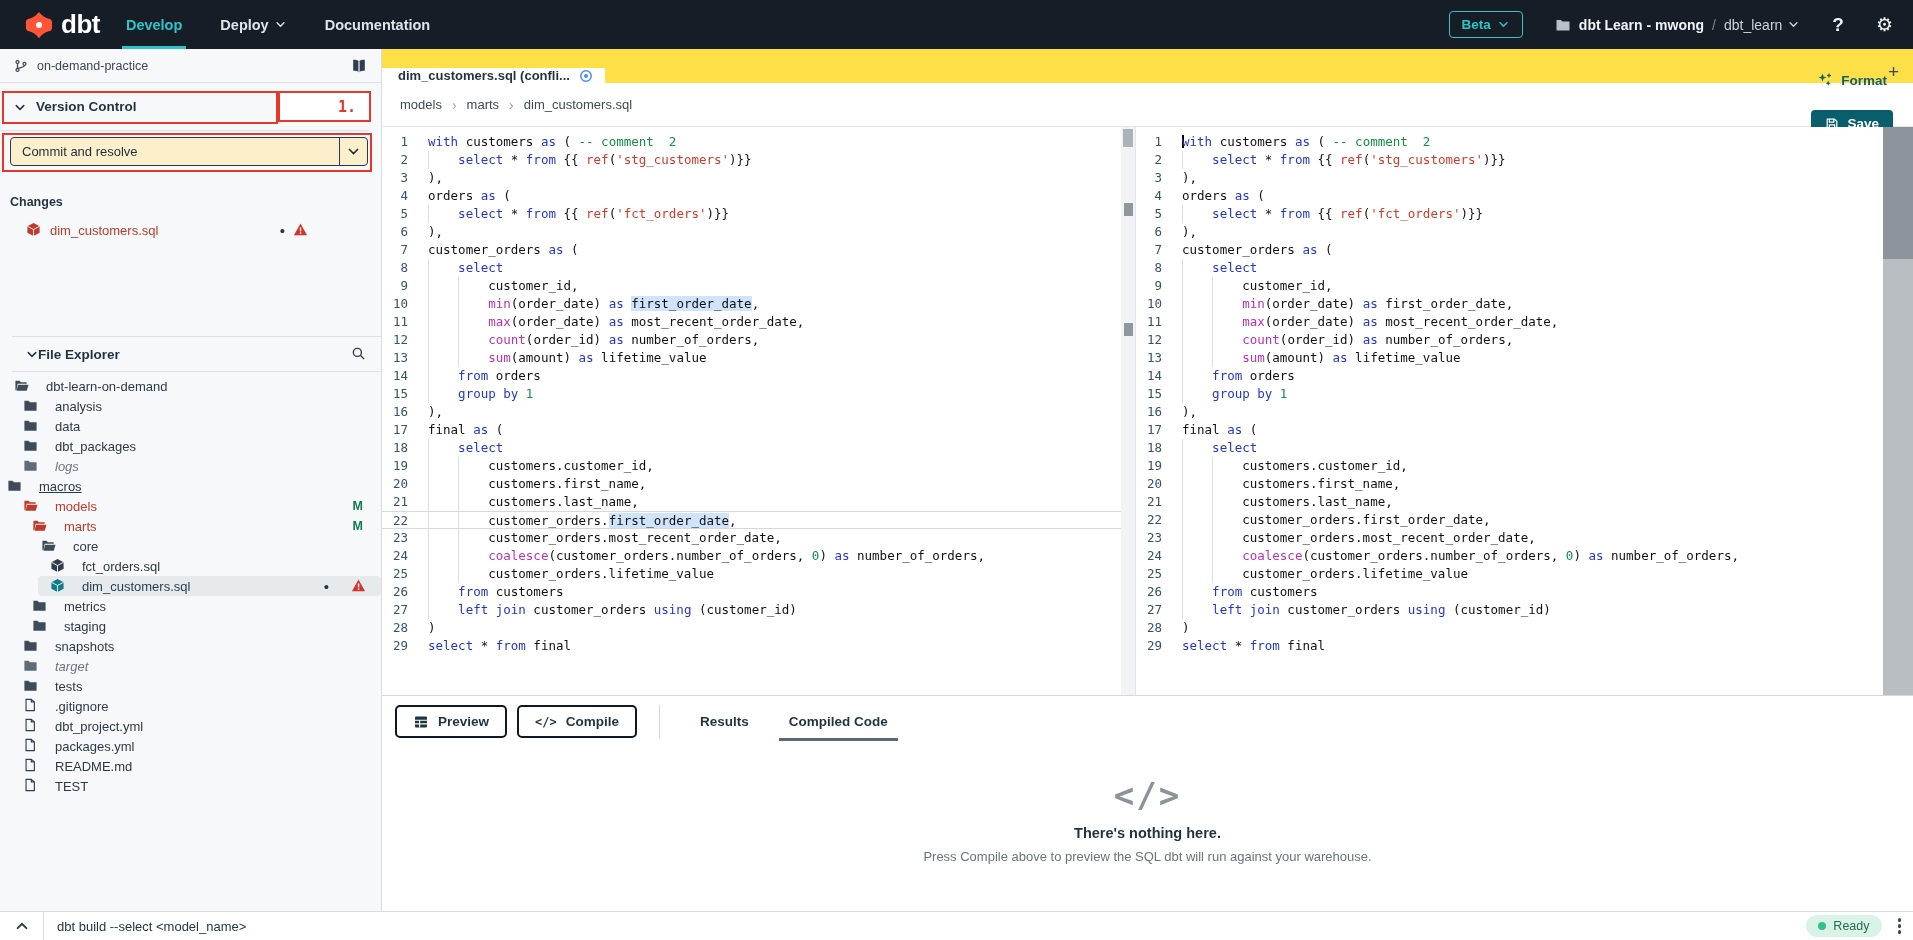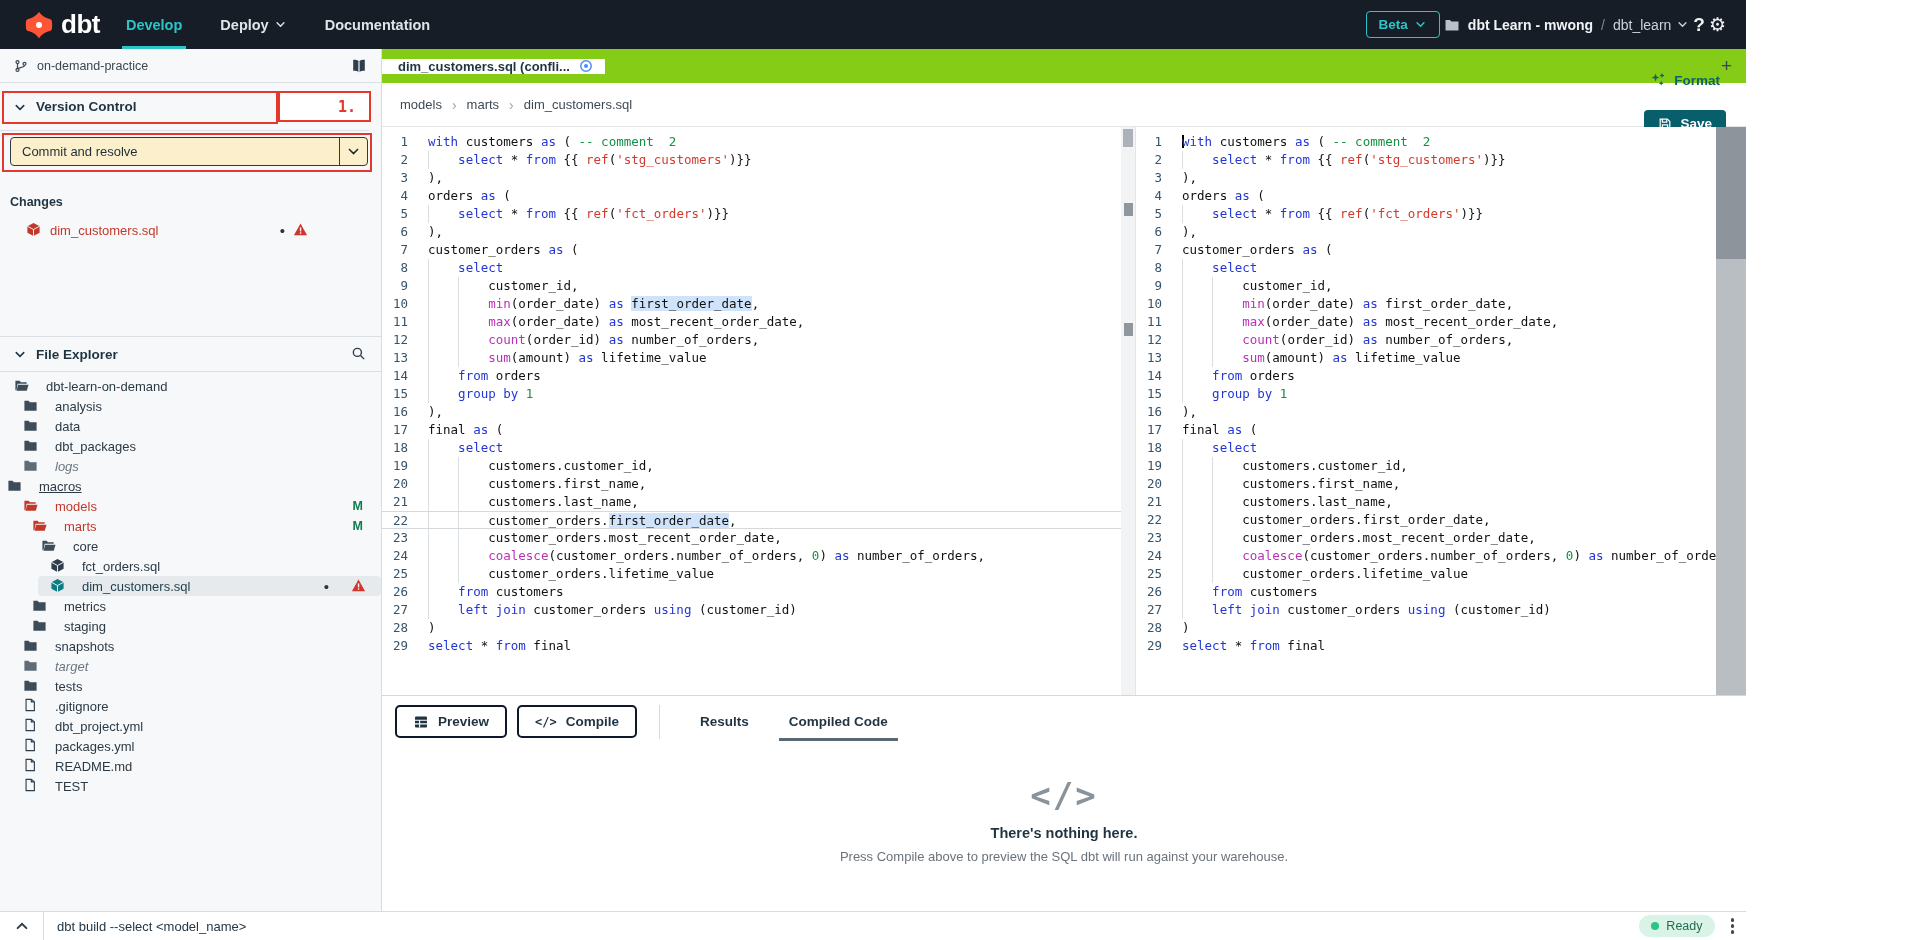--- a/index.html
+++ b/index.html
@@ -5,7 +5,7 @@
   * { box-sizing: border-box; margin: 0; padding: 0; }
   html,body { width:1913px; height:940px; overflow:hidden; background:#fff;
     font-family:"Liberation Sans", sans-serif; -webkit-font-smoothing:antialiased; }
-  .app { position:relative; width:1746px; height:940px; background:#fff; }
+  .app { position:relative; width:1913px; height:940px; background:#fff; }
 
   
   .navbar { position:absolute; top:0; left:0; right:0; height:49px; background:#161d27;

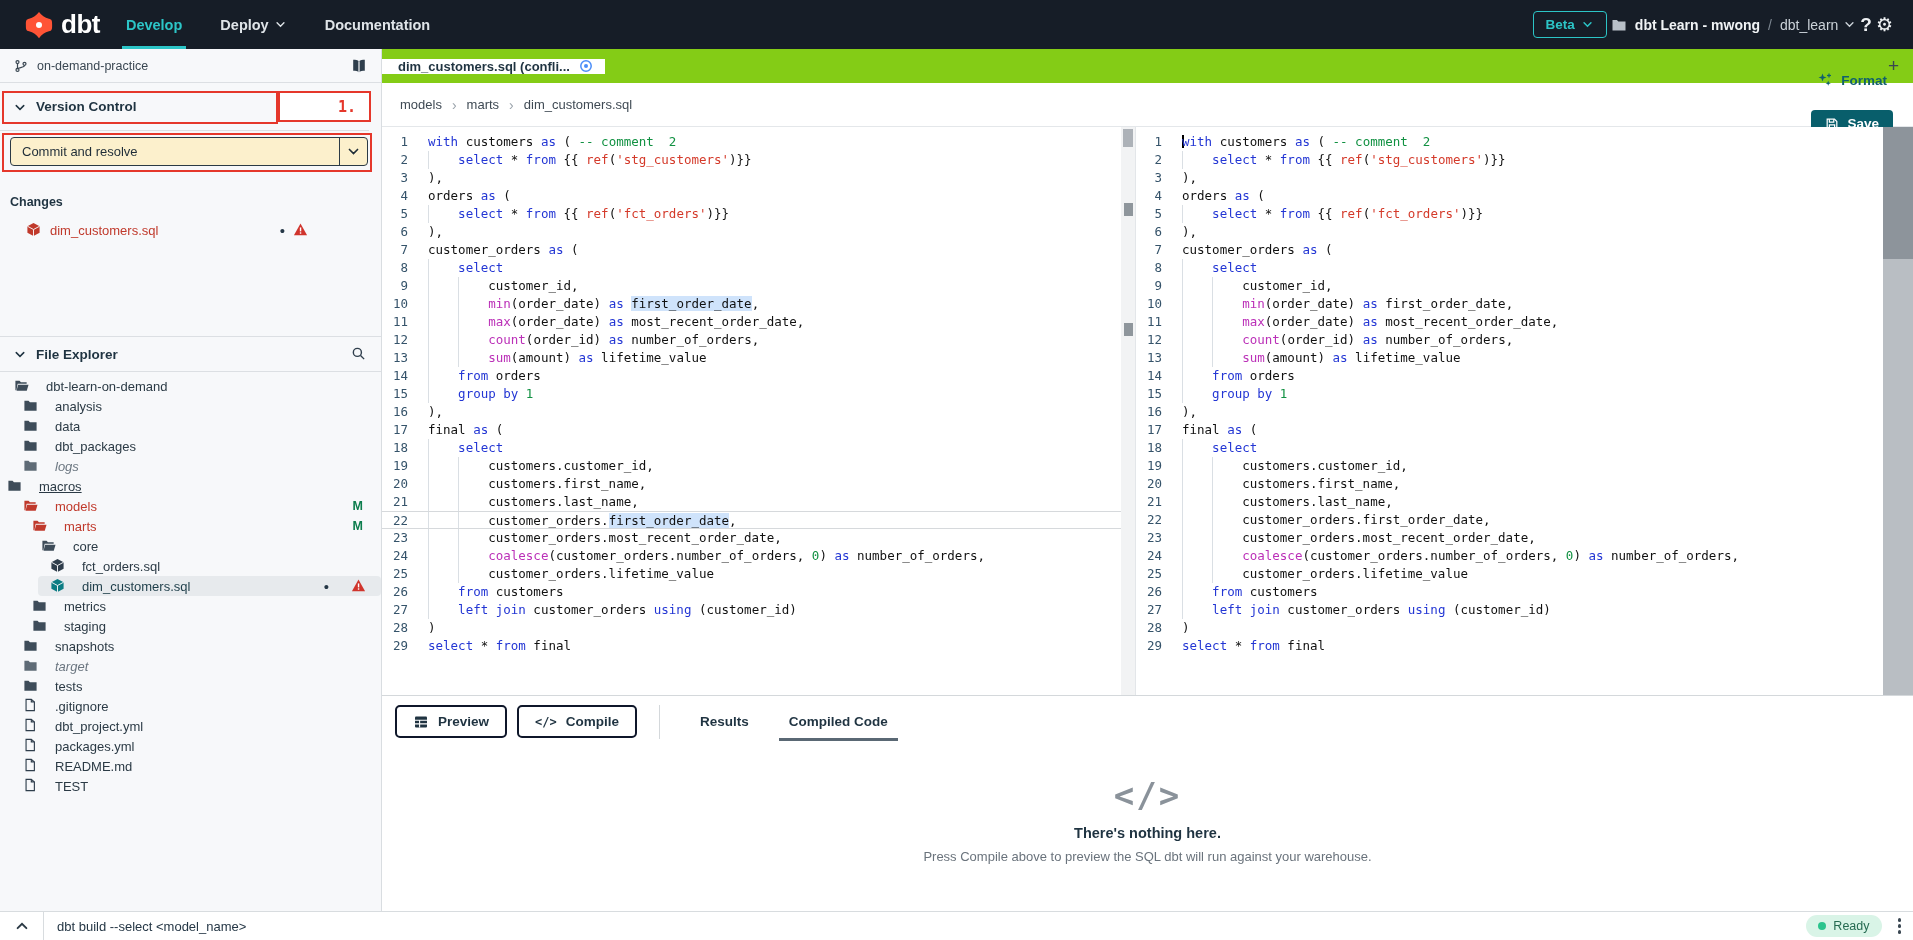--- a/index.html
+++ b/index.html
@@ -18,7 +18,7 @@
   .nav-item.active { color:#2cc5c7; }
   .nav-item.active::after { content:""; position:absolute; left:-4px; right:-4px; bottom:0;
     height:3px; background:#2cc5c7; }
-  .nav-right { margin-left:auto; display:flex; align-items:center; gap:4px; padding-right:20px; }
+  .nav-right { margin-left:auto; display:flex; align-items:center; gap:32px; padding-right:20px; }
   .beta-btn { display:flex; align-items:center; gap:7px; border:1.5px solid #2cc5c7; color:#2cc5c7;
     font-size:13.5px; font-weight:bold; border-radius:4px; padding:5px 12px; cursor:pointer; }
   .acct { display:flex; align-items:center; gap:8px; font-size:14px; }

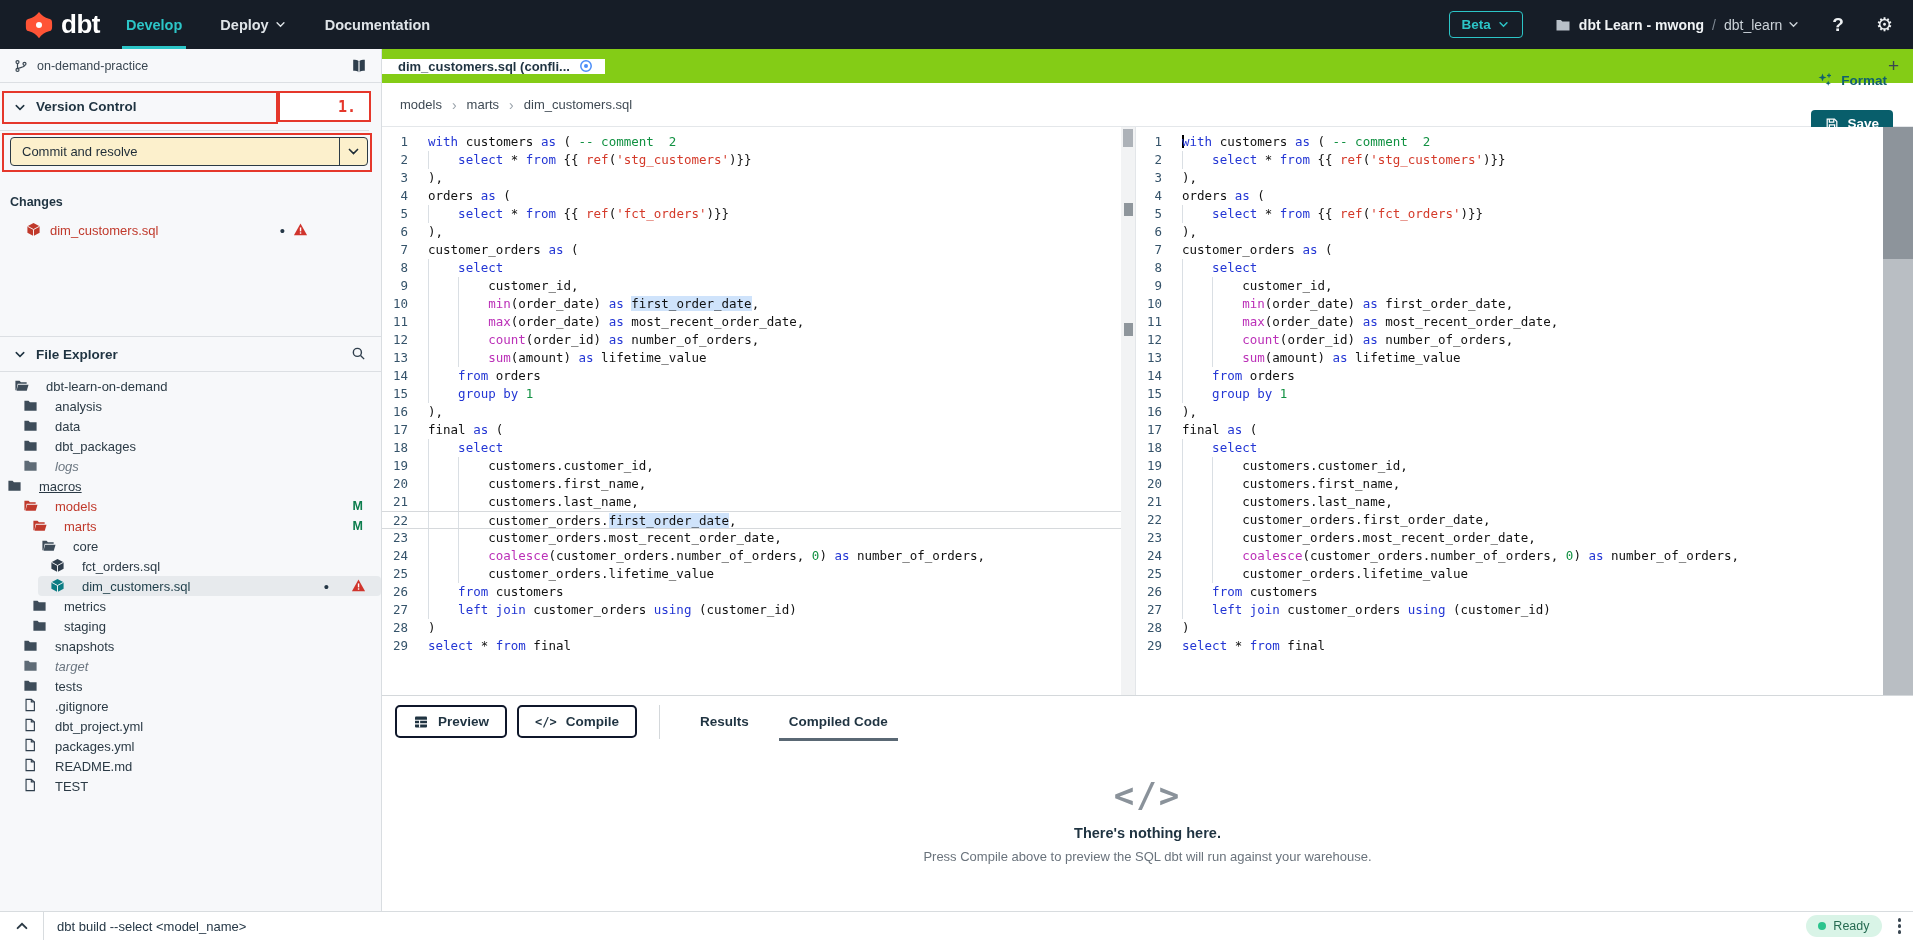--- a/index.html
+++ b/index.html
@@ -79,7 +79,7 @@
   
   .editor-area { position:absolute; top:49px; left:382px; right:0; bottom:29px;
     display:flex; flex-direction:column; background:#fff; }
-  .tabbar { height:34px; flex:none; background:#84cc16; display:flex; align-items:center; }
+  .tabbar { height:34px; flex:none; background:#fde047; display:flex; align-items:flex-end; }
   .tab { width:223px; background:#fff; display:flex; align-items:center; gap:9px;
     padding:0 12px 0 16px; font-size:13px; font-weight:bold; color:#1f3341; cursor:pointer; }
   .tab-title { white-space:nowrap; overflow:hidden; }

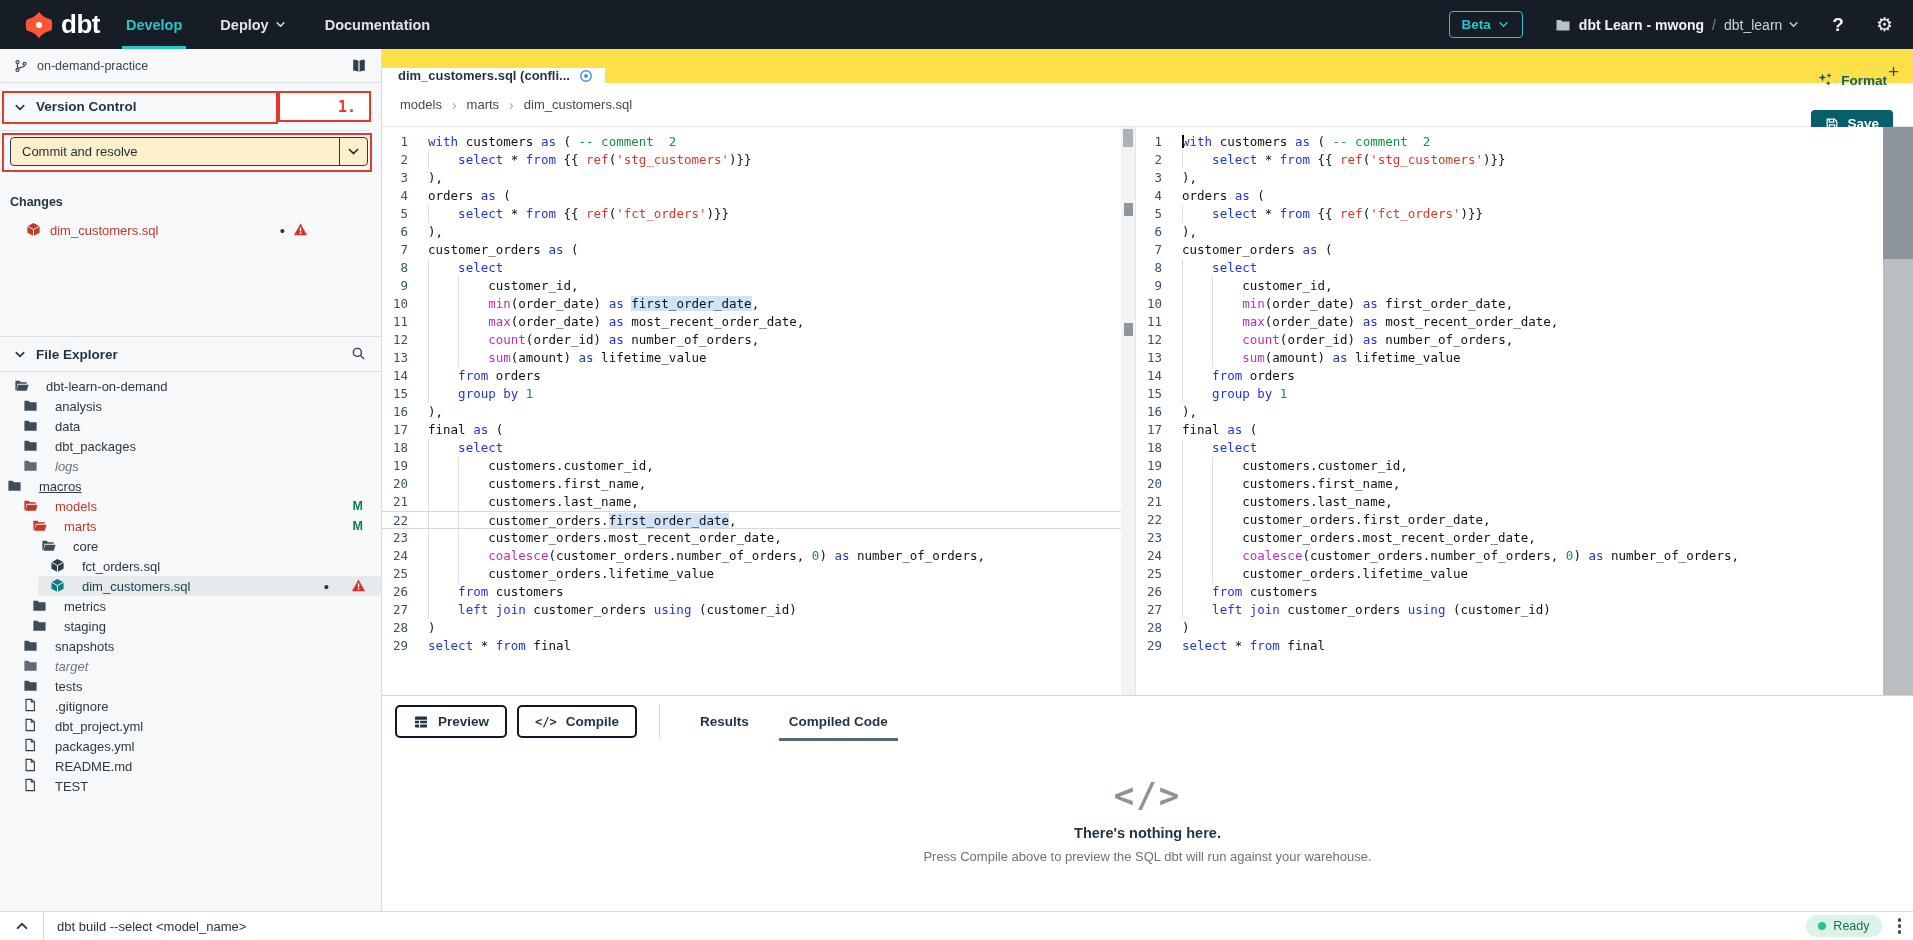--- a/index.html
+++ b/index.html
@@ -50,8 +50,8 @@
     color:#c0392b; cursor:pointer; }
   .change-row .spacer { flex:1; }
   .dot-mark { color:#253746; font-size:15px; line-height:1; }
-  .fe-header { position:absolute; top:287px; left:0; right:0; height:36px; display:flex;
-    align-items:center; gap:10px; padding:0 14px; border-top:1px solid #dcdfe3;
+  .fe-header { position:absolute; top:287px; left:12px; right:0; height:36px; display:flex;
+    align-items:center; padding:0 14px; border-top:1px solid #dcdfe3;
     border-bottom:1px solid #dcdfe3; font-size:13.5px; font-weight:bold; color:#1f3341; }
   .fe-spacer { flex:1; }
   .tree { position:absolute; top:323px; bottom:0; left:0; right:0; padding-top:4px; overflow:hidden; }

